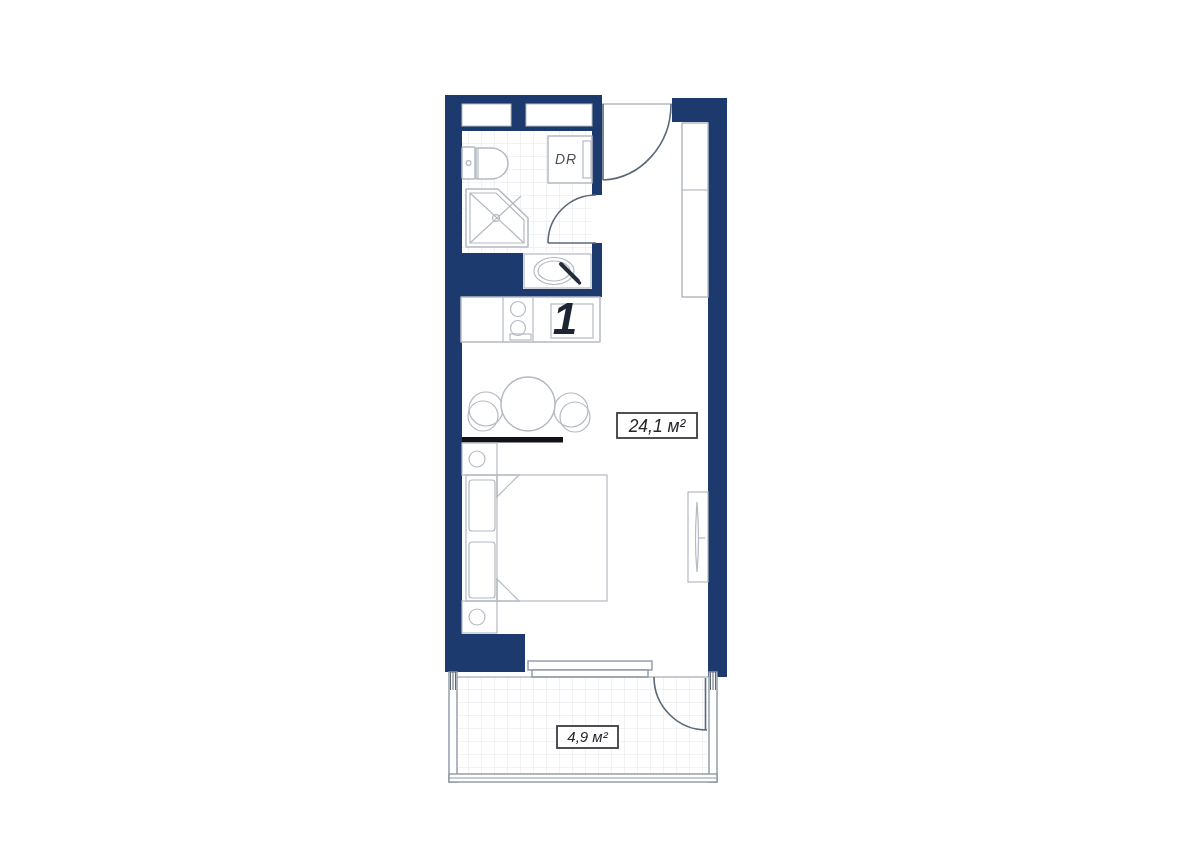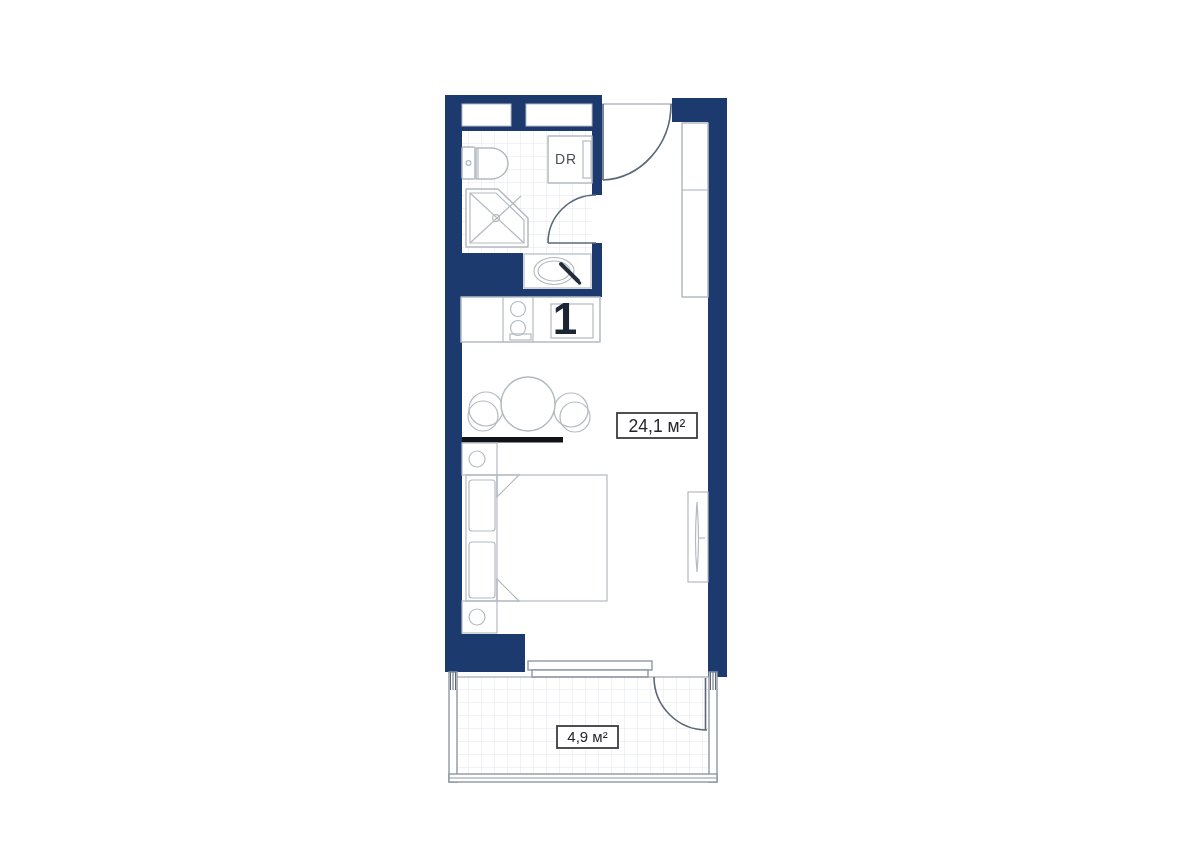--- a/index.html
+++ b/index.html
@@ -4,7 +4,7 @@
 <style>
   html,body{margin:0;padding:0;background:#ffffff;}
   #stage{position:relative;width:1120px;height:849px;background:#fff;overflow:hidden;
-         font-family:"Liberation Sans",sans-serif;}
+         font-family:"Liberation Sans",sans-serif;font-style:italic;}
   svg{position:absolute;left:0;top:0;}
   .wall{fill:var(--wall);}
   .niche{fill:#ffffff;stroke:var(--outline);stroke-width:1;}

